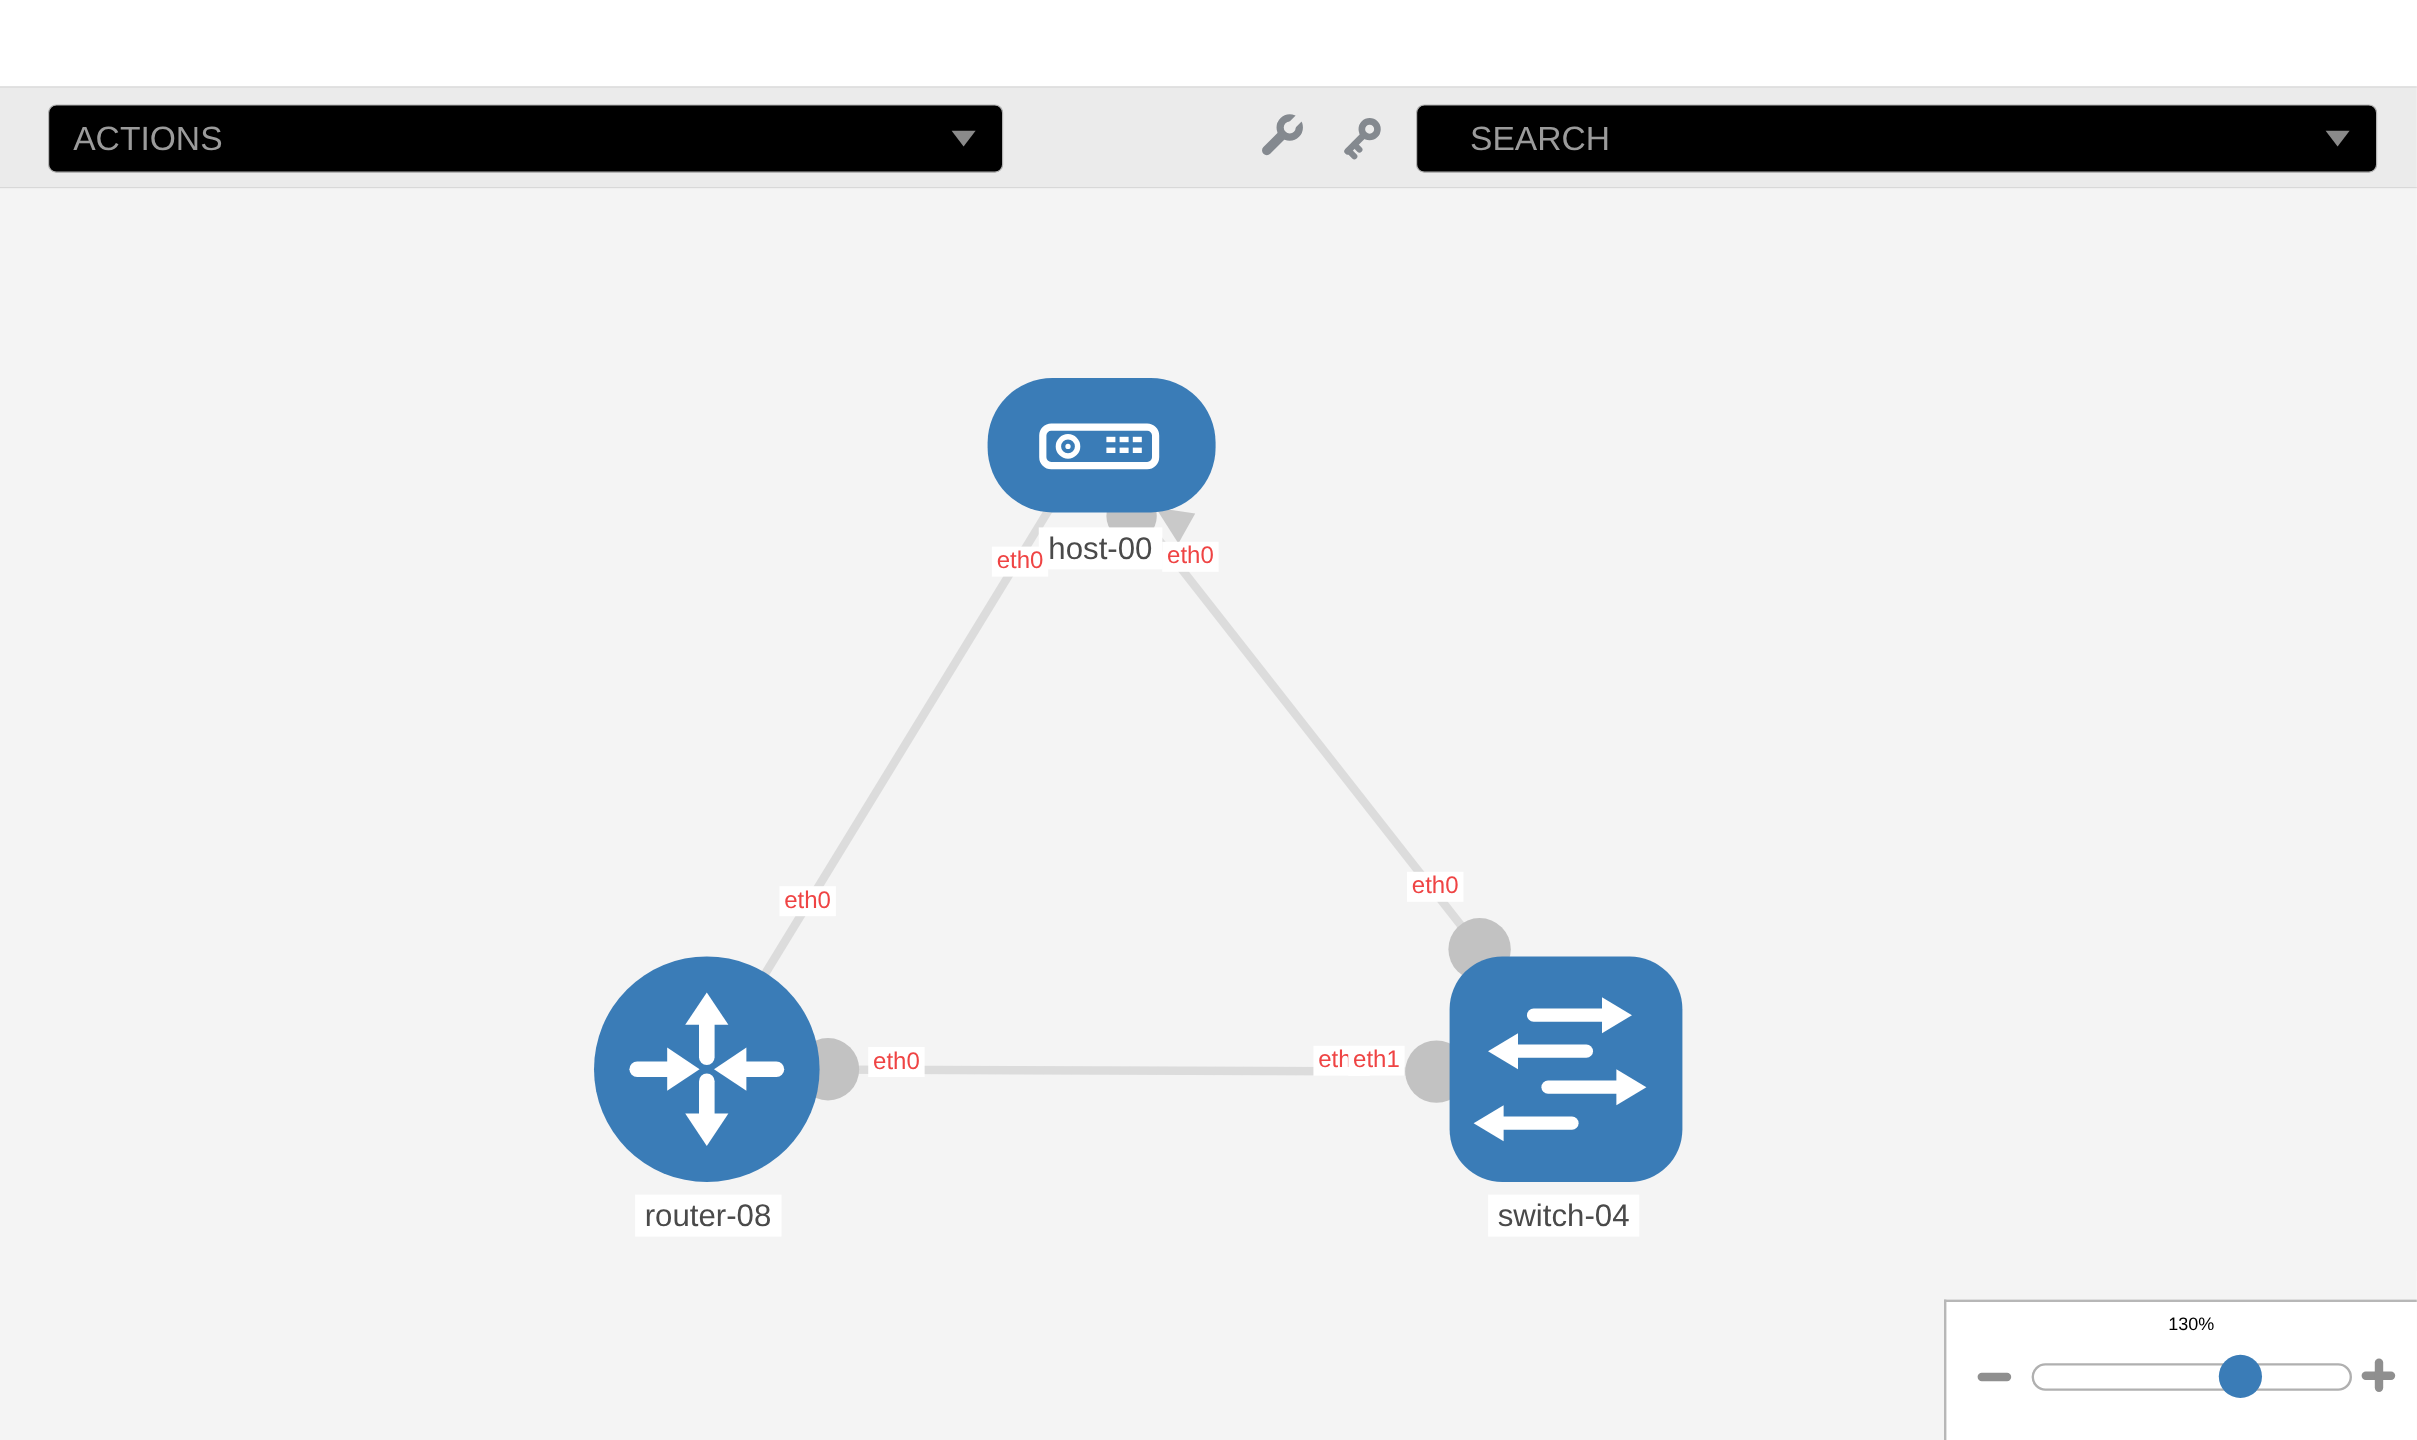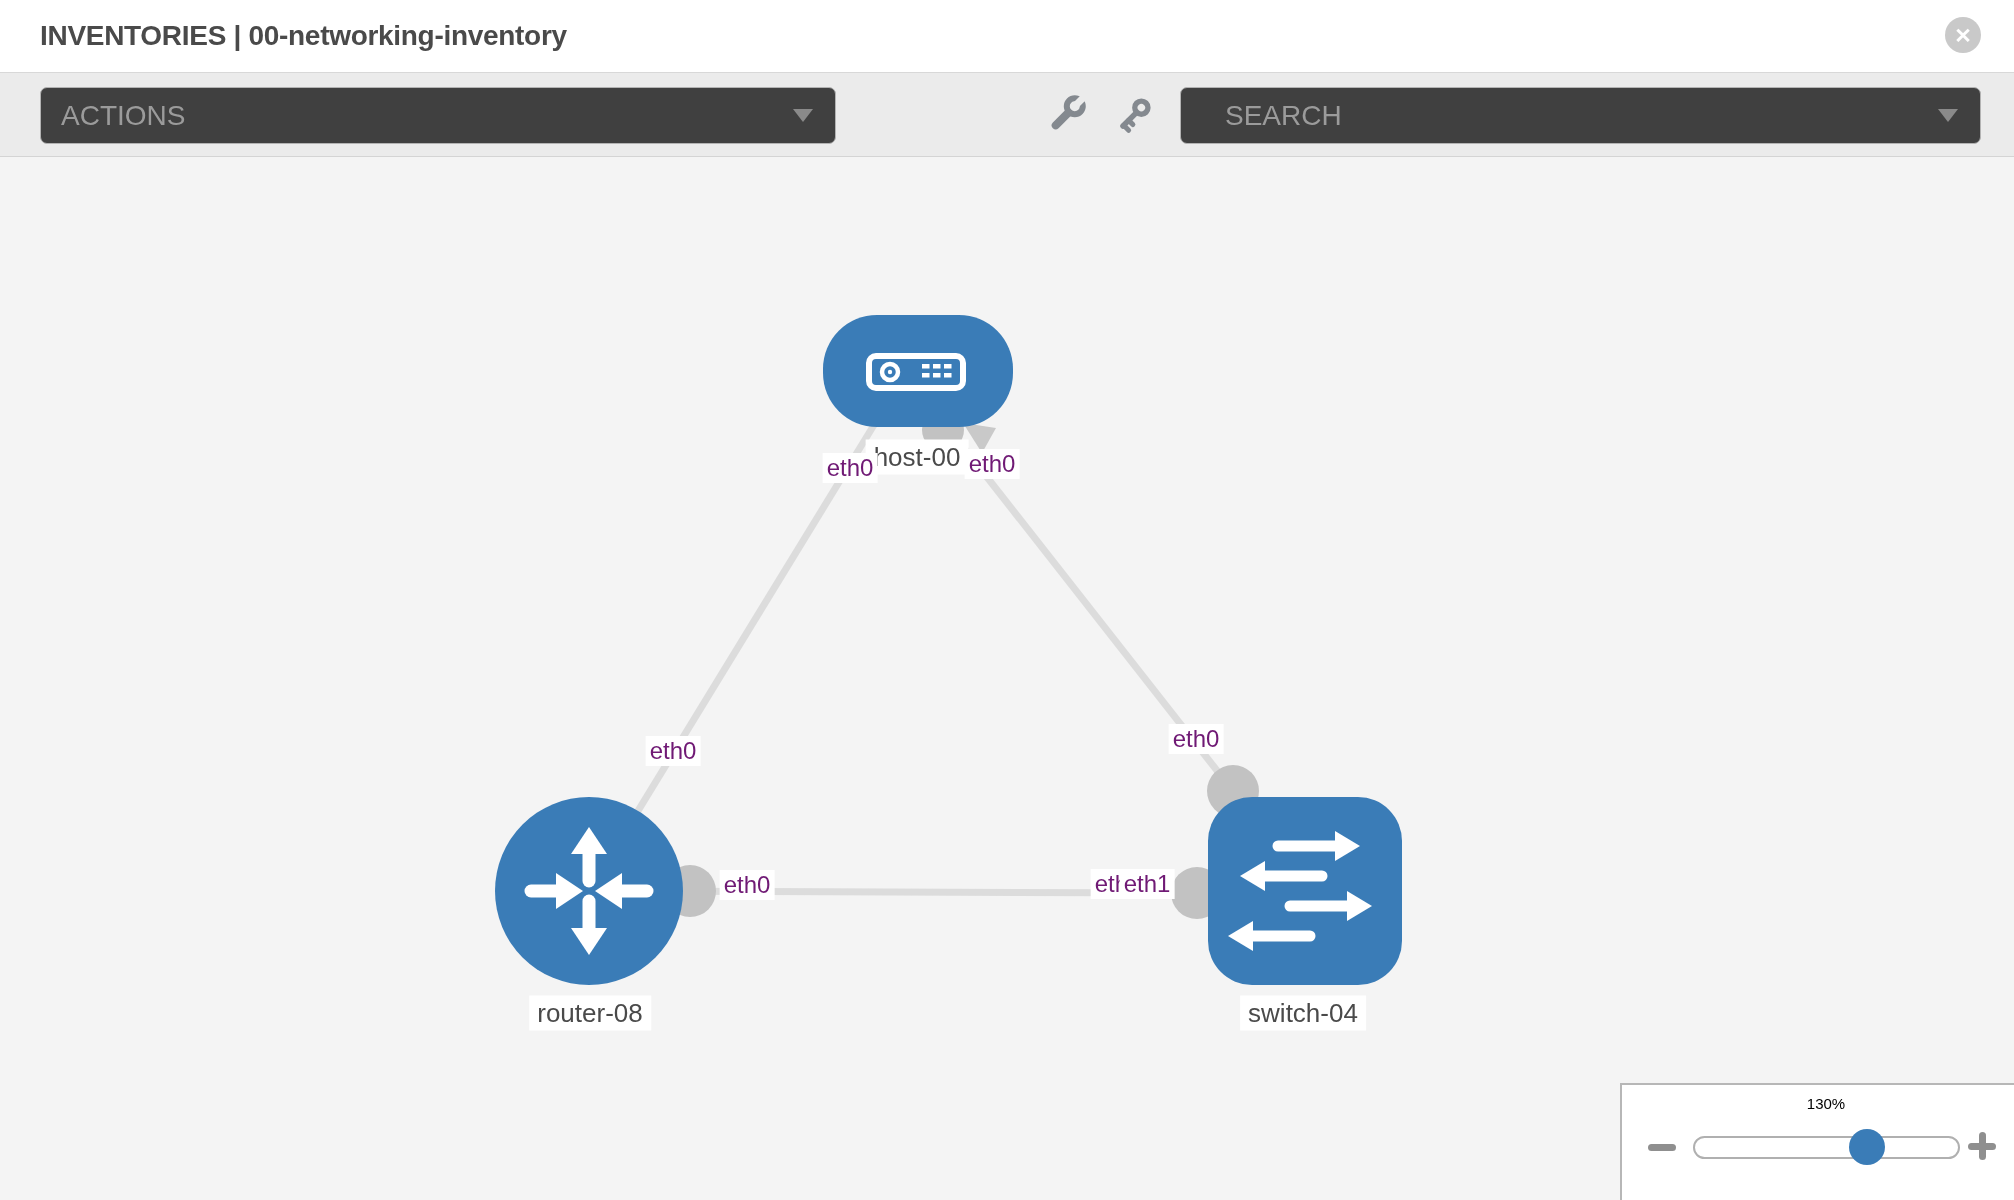--- a/index.html
+++ b/index.html
@@ -117,12 +117,6 @@
 
 <div class="app">
 
-  <div class="header">
-    <h1 class="page-title">INVENTORIES | 00-networking-inventory</h1>
-    <button class="close-btn">
-      <span class="x-glyph">✕</span>
-    </button>
-  </div>
 
   <div class="toolbar">
     <div class="select-box select-actions">

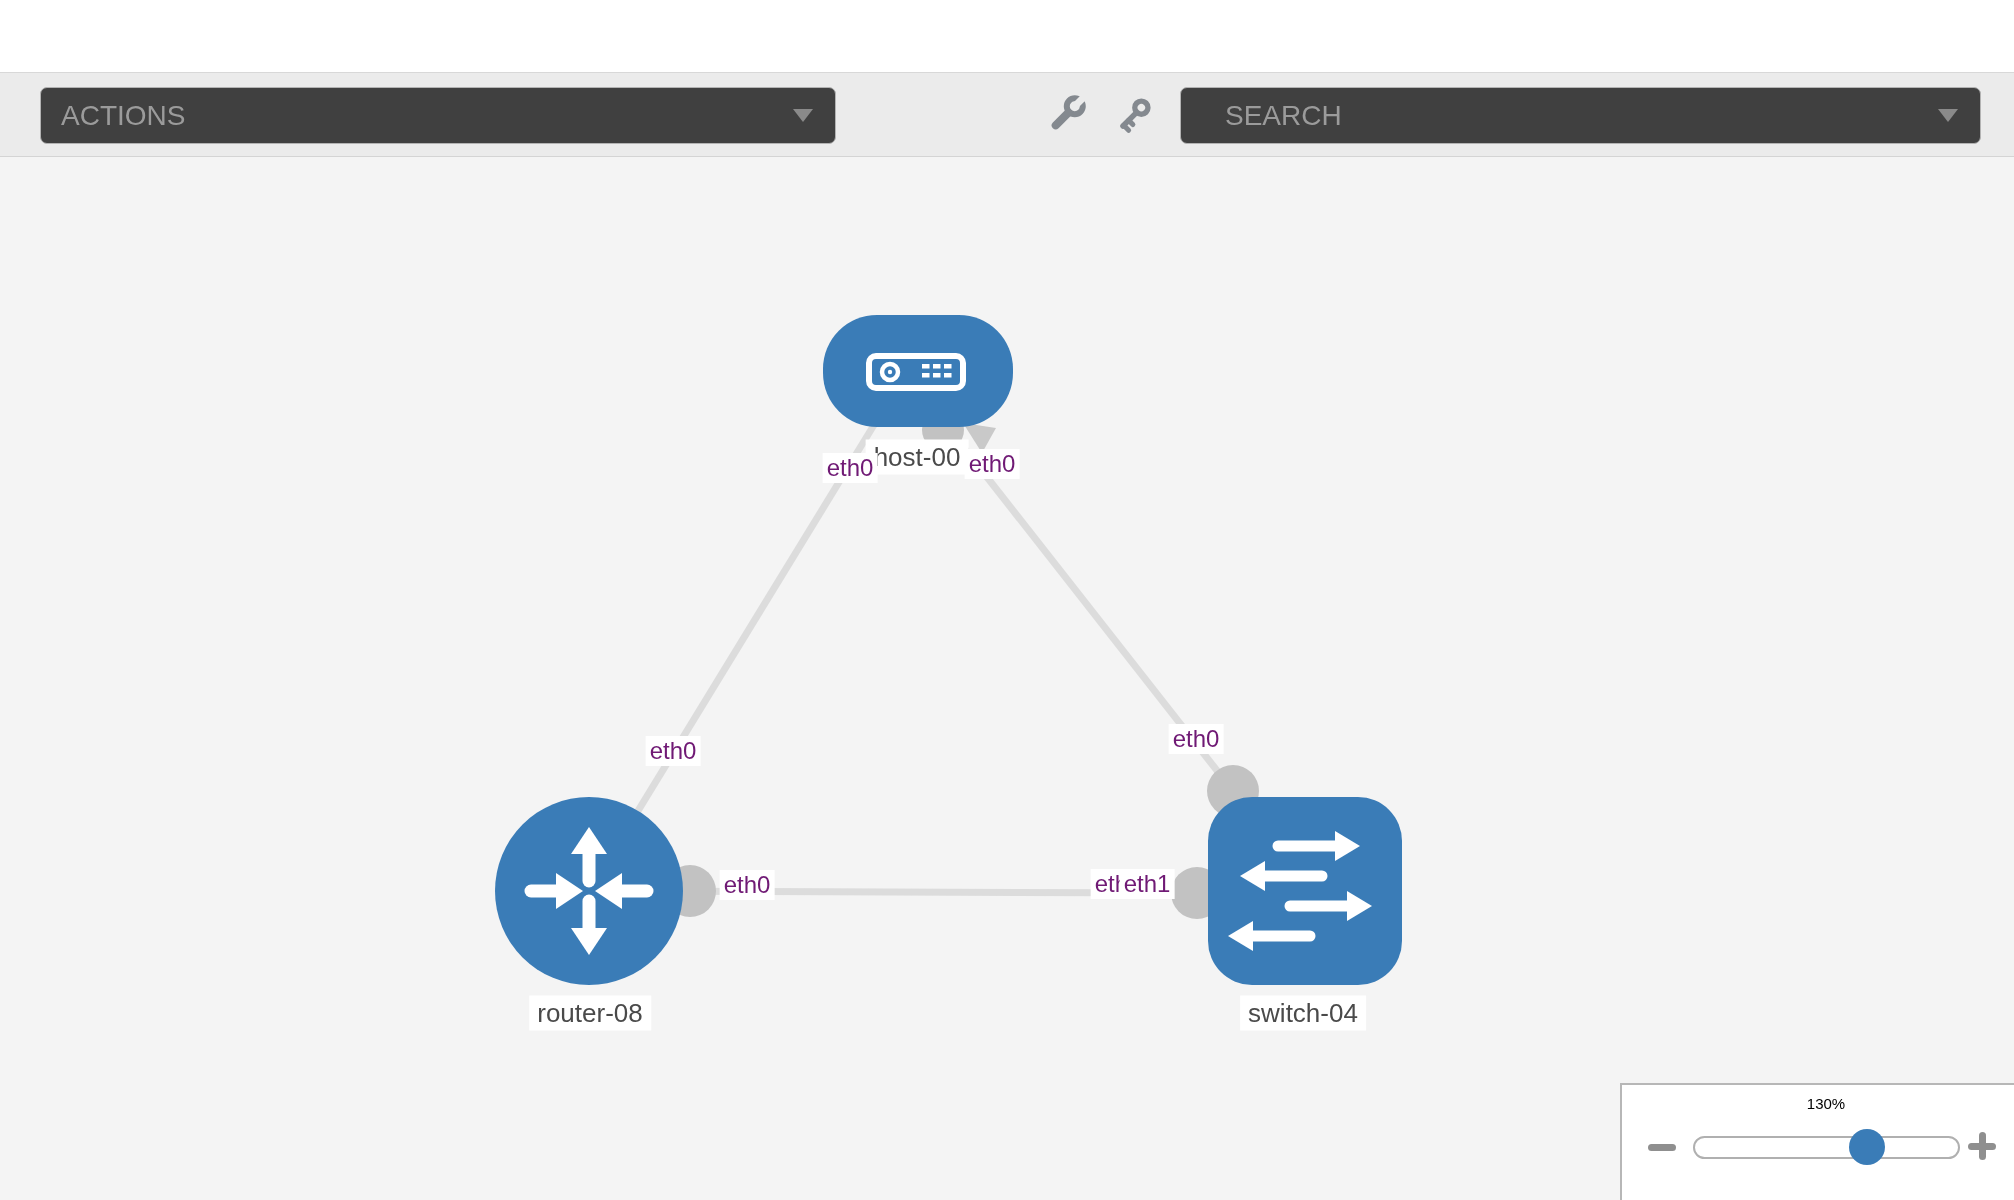--- a/index.html
+++ b/index.html
@@ -40,7 +40,7 @@
   }
   .select-box {
     position: absolute; top: 14px; height: 57px;
-    background: #404040; border: 1px solid #b3b3b3; border-radius: 7px;
+    background: #000000; border: 1px solid #b3b3b3; border-radius: 7px;
     box-sizing: border-box;
     display: flex; align-items: center; justify-content: space-between;
     padding: 0 22px 0 20px;

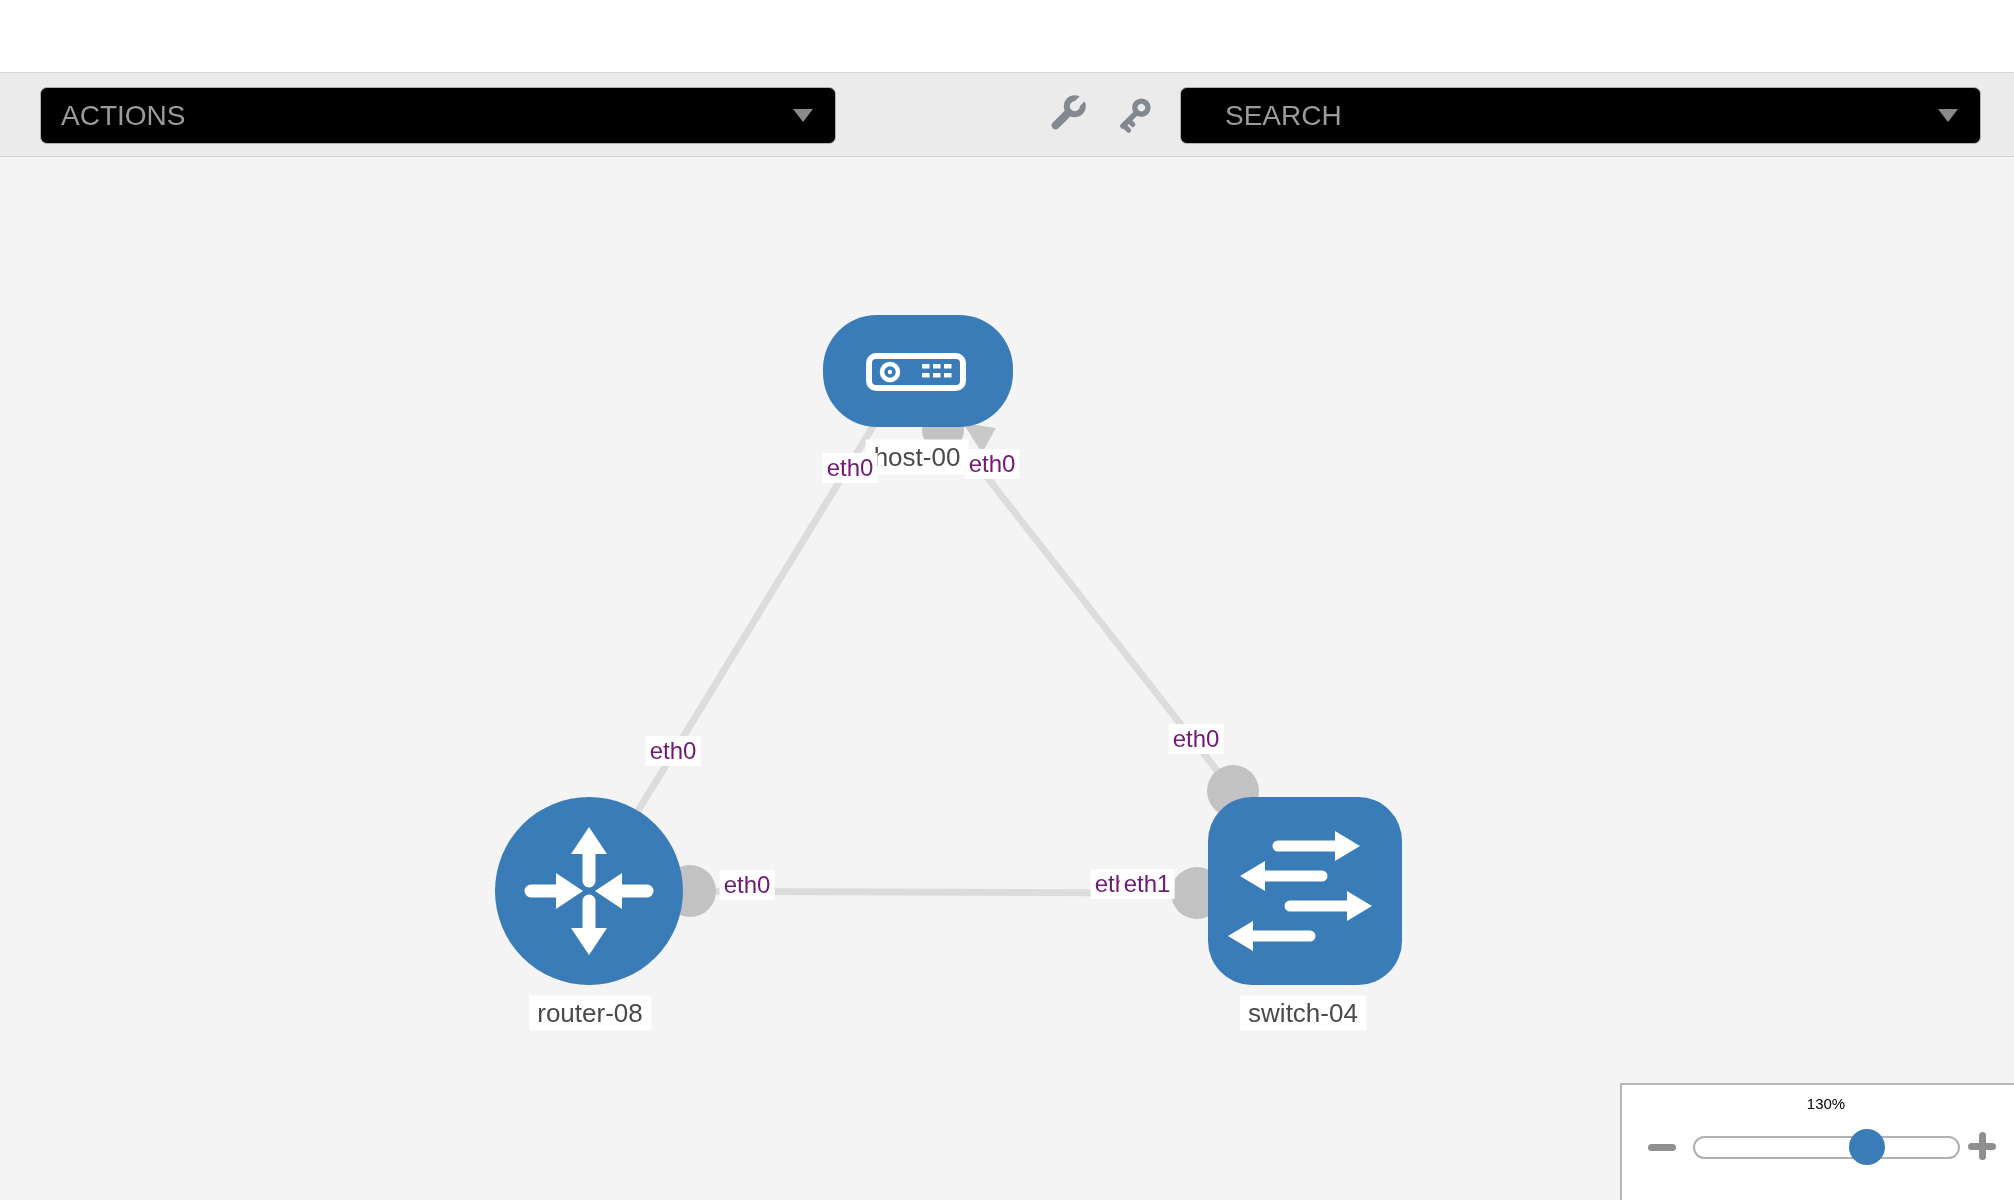--- a/index.html
+++ b/index.html
@@ -72,7 +72,7 @@
     background: #ffffff; white-space: nowrap;
   }
   .node-label { font-size: 26px; color: #4a4a4a; padding: 2px 8px; }
-  .if-label   { font-size: 24px; color: #701a75; padding: 1px 4px; }
+  .if-label   { font-size: 20px; color: #ef4444; padding: 1px 4px; }
 
   
   .zoom-panel {

